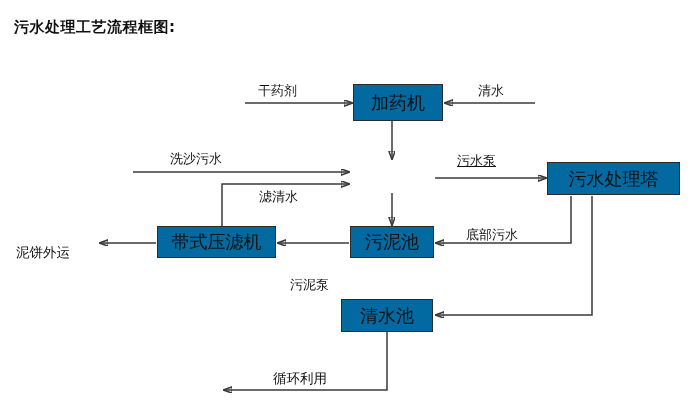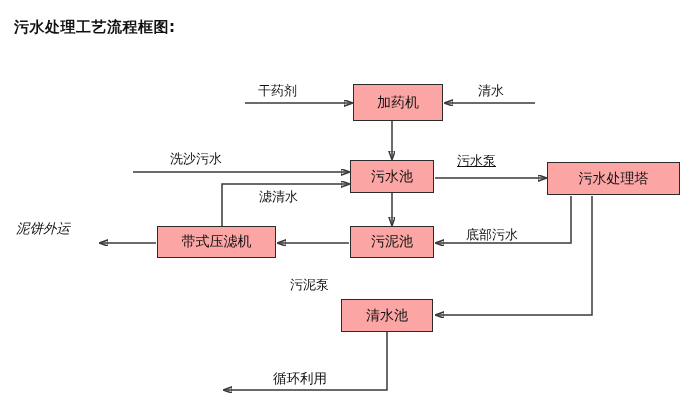--- a/index.html
+++ b/index.html
@@ -36,11 +36,11 @@
     position: absolute;
     box-sizing: border-box;
     border: 1.6px solid #2b2b2b;
-    background: #fca5a5;
+    background: #0369a1;
     display: flex;
     align-items: center;
     justify-content: center;
-    font-size: 14px;
+    font-size: 18px;
     color: #111111;
     white-space: nowrap;
     z-index: 3;

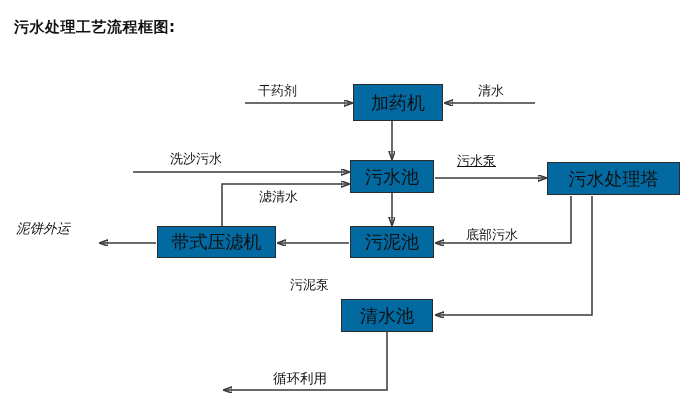--- a/index.html
+++ b/index.html
@@ -116,9 +116,6 @@
     <span>加药机</span>
   </div>
 
-  <div class="node" style="left:350px; top:160px; width:84px; height:33px;">
-    <span>污水池</span>
-  </div>
 
   <div class="node" style="left:547px; top:162px; width:133px; height:33px;text-align:center;">
     <span>污水处理塔</span>

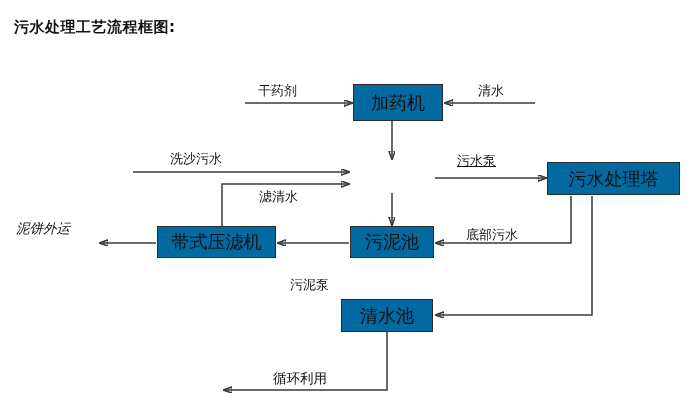--- a/index.html
+++ b/index.html
@@ -143,7 +143,7 @@
 
   <div class="edge-label" style="left:259px; top:188px;">滤清水</div>
 
-  <div class="term-label" style="left:16px; top:220px;font-style:italic;">泥饼外运</div>
+  <div class="term-label" style="left:16px; top:244px;">泥饼外运</div>
 
   <div class="edge-label" style="left:290px; top:228px;margin-top:48px;">污泥泵</div>
 

